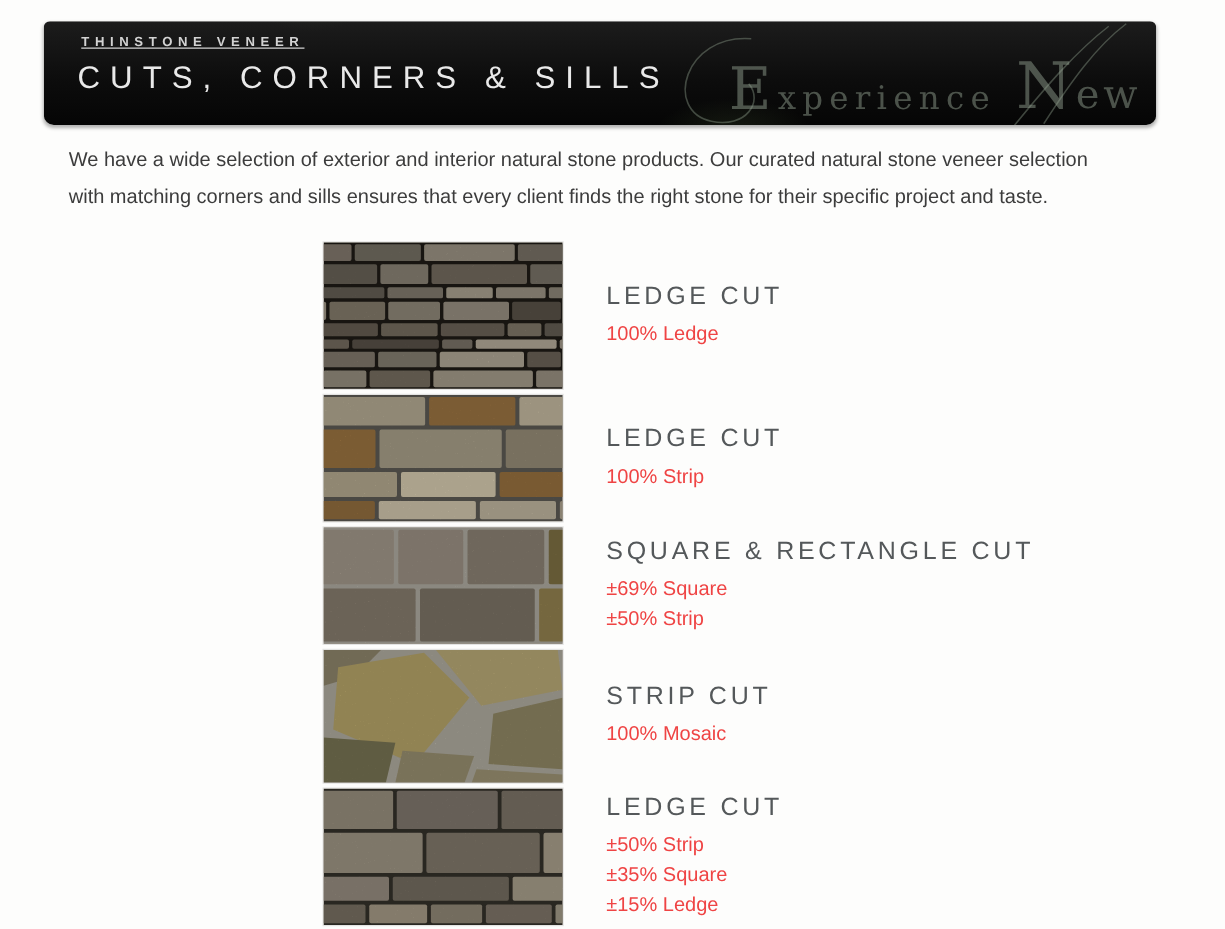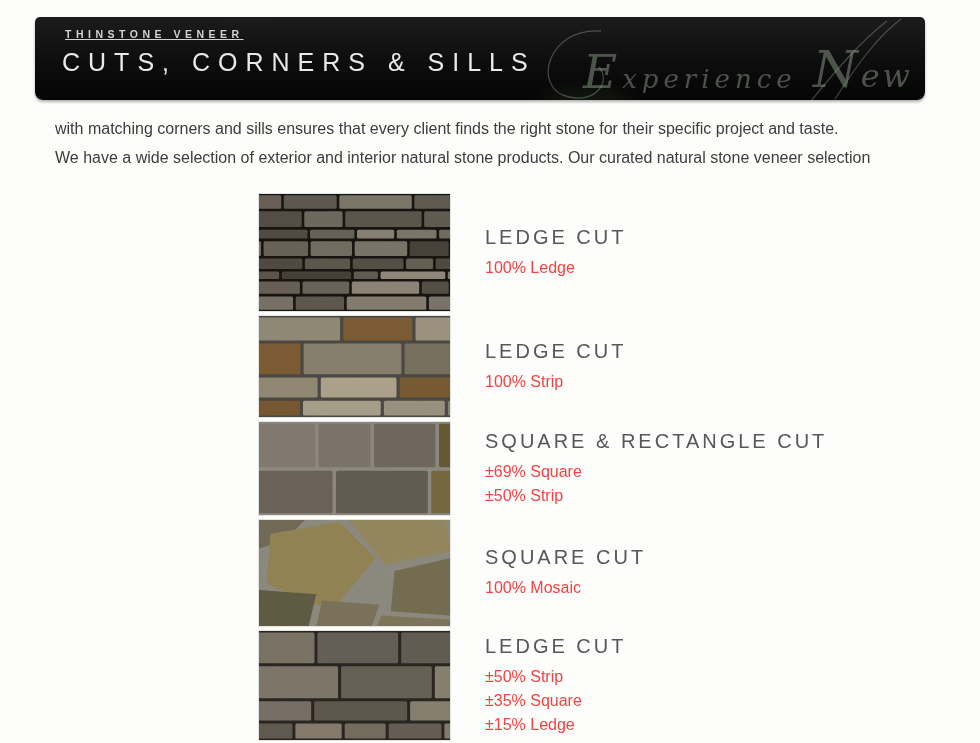--- a/index.html
+++ b/index.html
@@ -28,7 +28,7 @@
   }
   .script-deco{
     position:absolute;right:0;top:0;width:420px;height:83px;
-    font-family:"DejaVu Serif",serif;font-style:italic;
+    font-family:"DejaVu Serif",serif;
     color:rgba(148,164,146,.48);pointer-events:none;
   }
   .script-deco svg{position:absolute;left:0;top:0;}

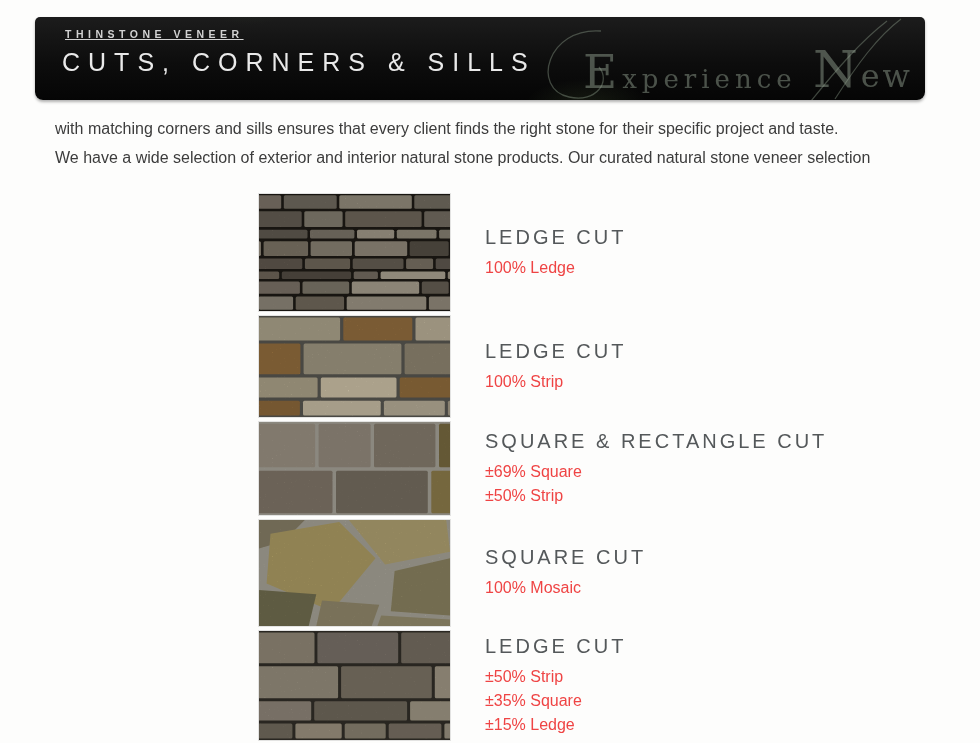--- a/index.html
+++ b/index.html
@@ -76,8 +76,8 @@
   </div>
 
   <div class="intro">
+      <div>We have a wide selection of exterior and interior natural stone products. Our curated natural stone veneer selection</div>
       <div>with matching corners and sills ensures that every client finds the right stone for their specific project and taste.</div>
-      <div>We have a wide selection of exterior and interior natural stone products. Our curated natural stone veneer selection</div>
     </div>
 
   <div class="rows">

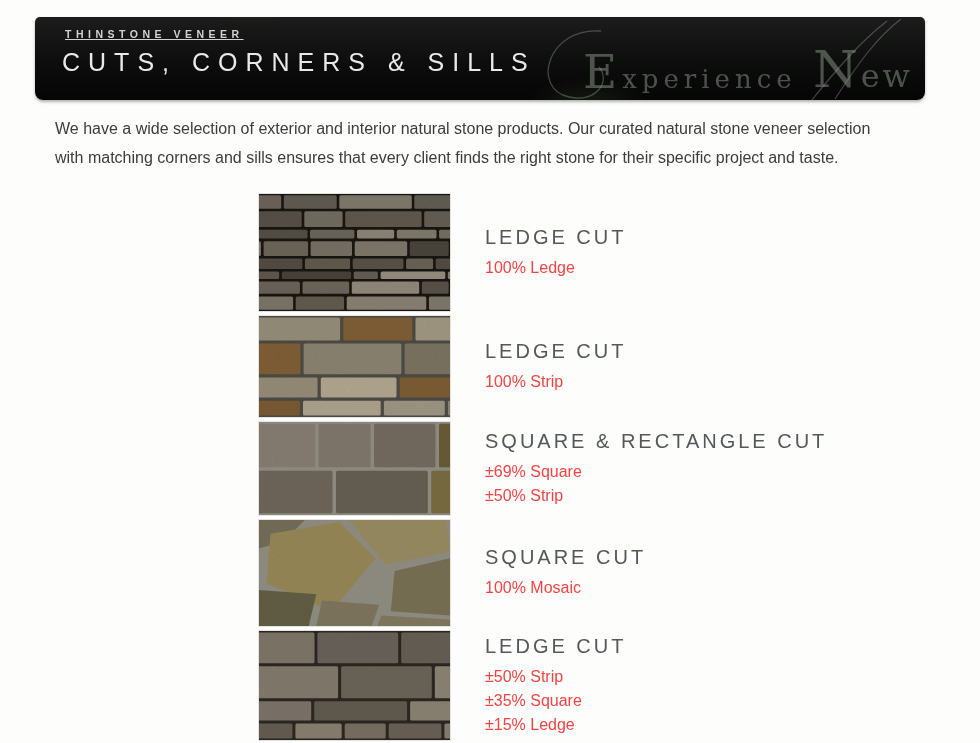--- a/index.html
+++ b/index.html
@@ -215,7 +215,7 @@
           </svg>
         </div>
       <div class="info">
-        <div class="cut-title">SQUARE CUT</div>
+        <div class="cut-title">STRIP CUT</div>
         <div class="cut-details">
             <div>100% Mosaic</div>
           </div>

